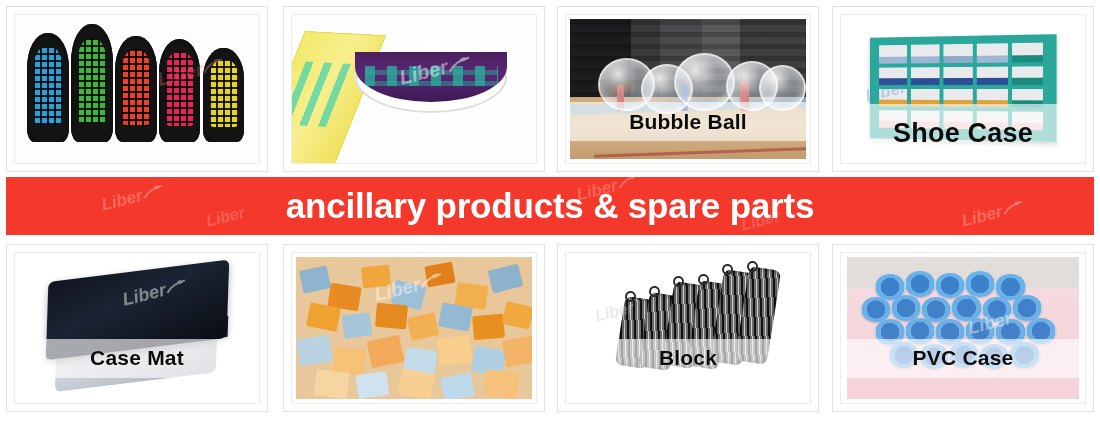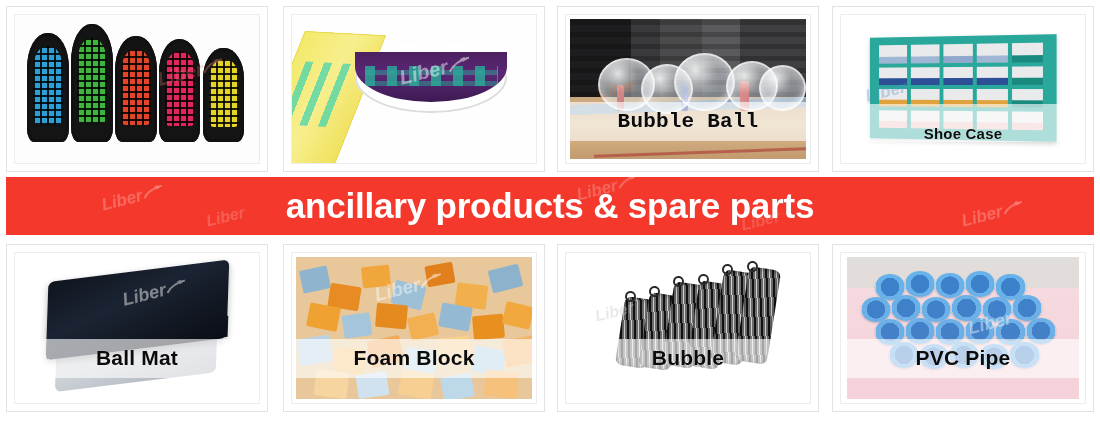--- a/index.html
+++ b/index.html
@@ -332,7 +332,7 @@
           <span>Liber</span>
         </div>
       </div>
-      <div class="label-band" style="top:59%; height:26%;font-family:Liberation Mono, monospace;">
+      <div class="label-band" style="top:59%; height:26%;">
         <span class="label-text" style="font-size:21px;">Bubble Ball</span>
       </div>
     </div>

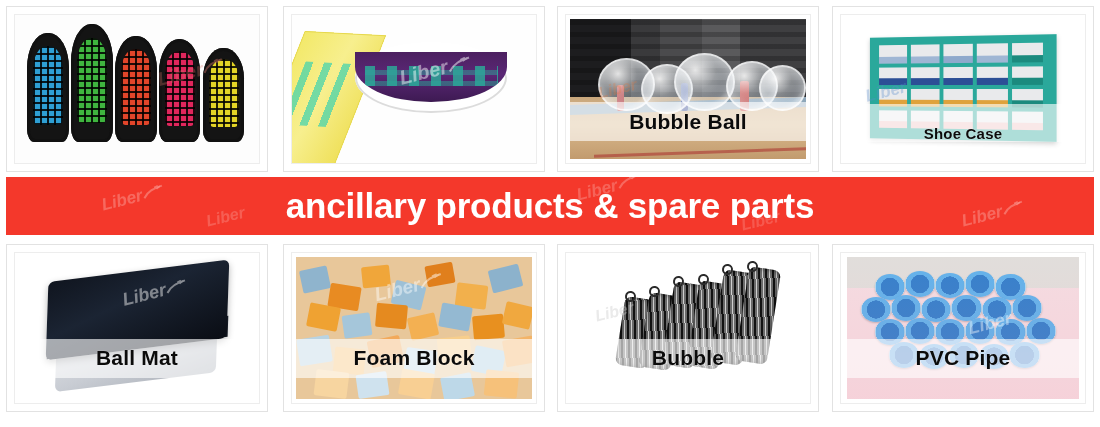--- a/index.html
+++ b/index.html
@@ -415,7 +415,7 @@
         </div>
       </div>
       <div class="label-band" style="top:60%; height:26%;">
-        <span class="label-text" style="font-size:15px;margin-top:20px;">Shoe Case</span>
+        <span class="label-text" style="font-size:27px;margin-top:20px;">Shoe Case</span>
       </div>
     </div>
   </div>

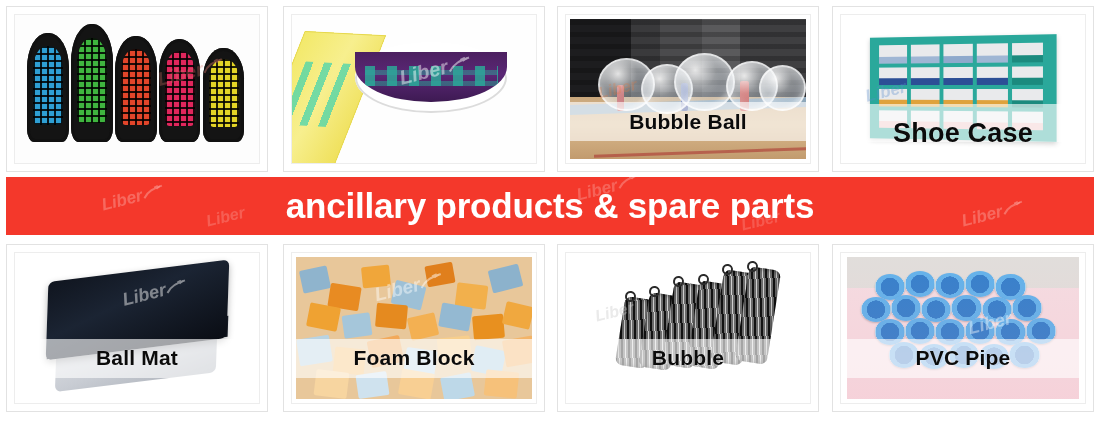--- a/index.html
+++ b/index.html
@@ -470,7 +470,7 @@
         </div>
       </div>
       <div class="label-band" style="top:57%; height:26%;">
-        <span class="label-text" style="font-size:21px;">Ball Mat</span>
+        <span class="label-text" style="font-size:21px;">Case Mat</span>
       </div>
     </div>
   </div>

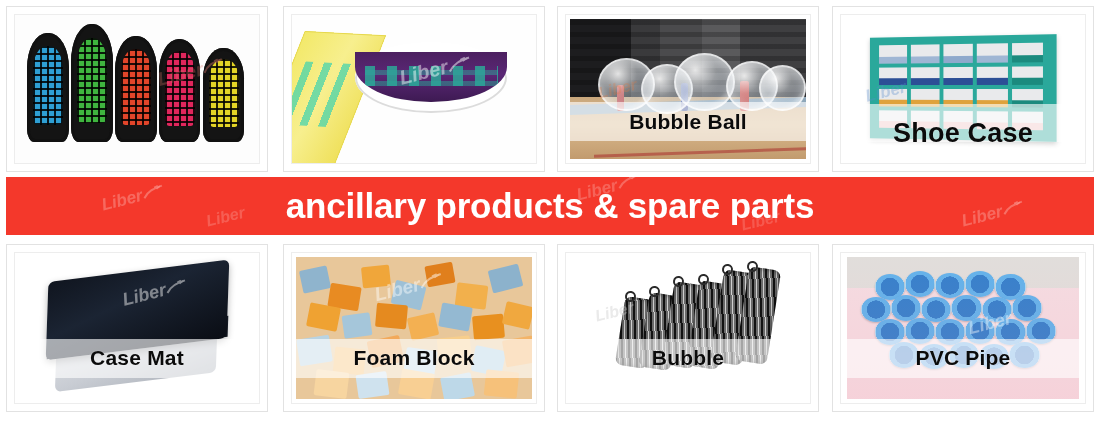--- a/index.html
+++ b/index.html
@@ -513,9 +513,6 @@
           </span>
         </div>
       </div>
-      <div class="label-band" style="top:57%; height:26%;">
-        <span class="label-text" style="font-size:21px;">Foam Block</span>
-      </div>
     </div>
   </div>
 

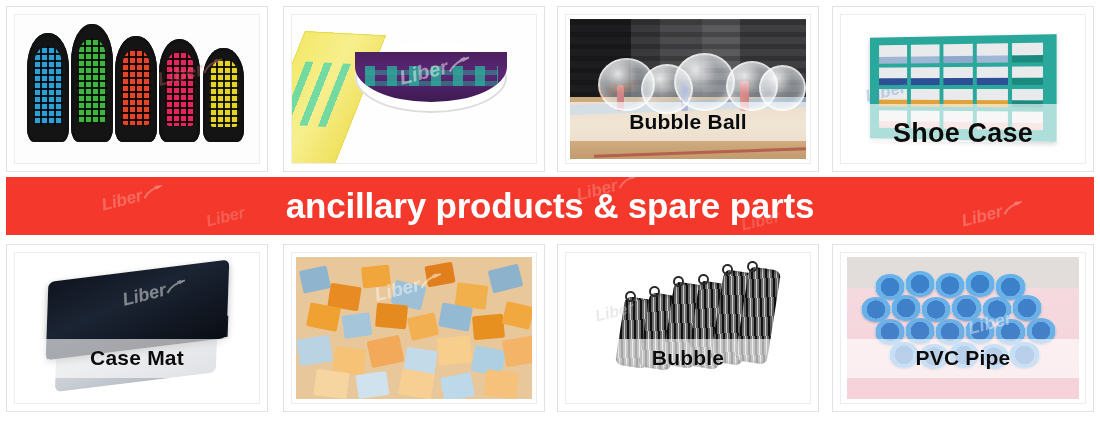--- a/index.html
+++ b/index.html
@@ -536,7 +536,7 @@
         </div>
       </div>
       <div class="label-band" style="top:57%; height:26%;">
-        <span class="label-text" style="font-size:21px;">Bubble</span>
+        <span class="label-text" style="font-size:21px;">Block</span>
       </div>
     </div>
   </div>

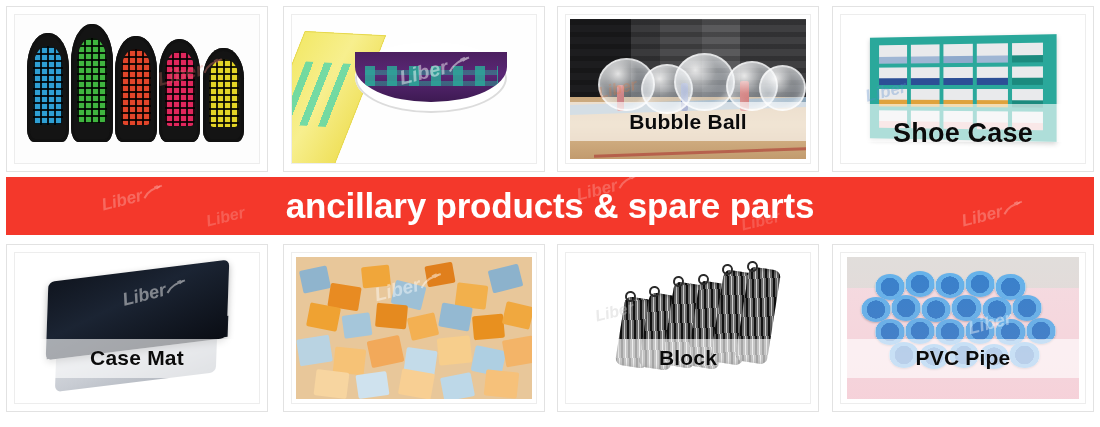--- a/index.html
+++ b/index.html
@@ -572,7 +572,7 @@
         </div>
       </div>
       <div class="label-band" style="top:57%; height:26%;">
-        <span class="label-text" style="font-size:21px;">PVC Pipe</span>
+        <span class="label-text" style="font-size:21px;">PVC Case</span>
       </div>
     </div>
   </div>

